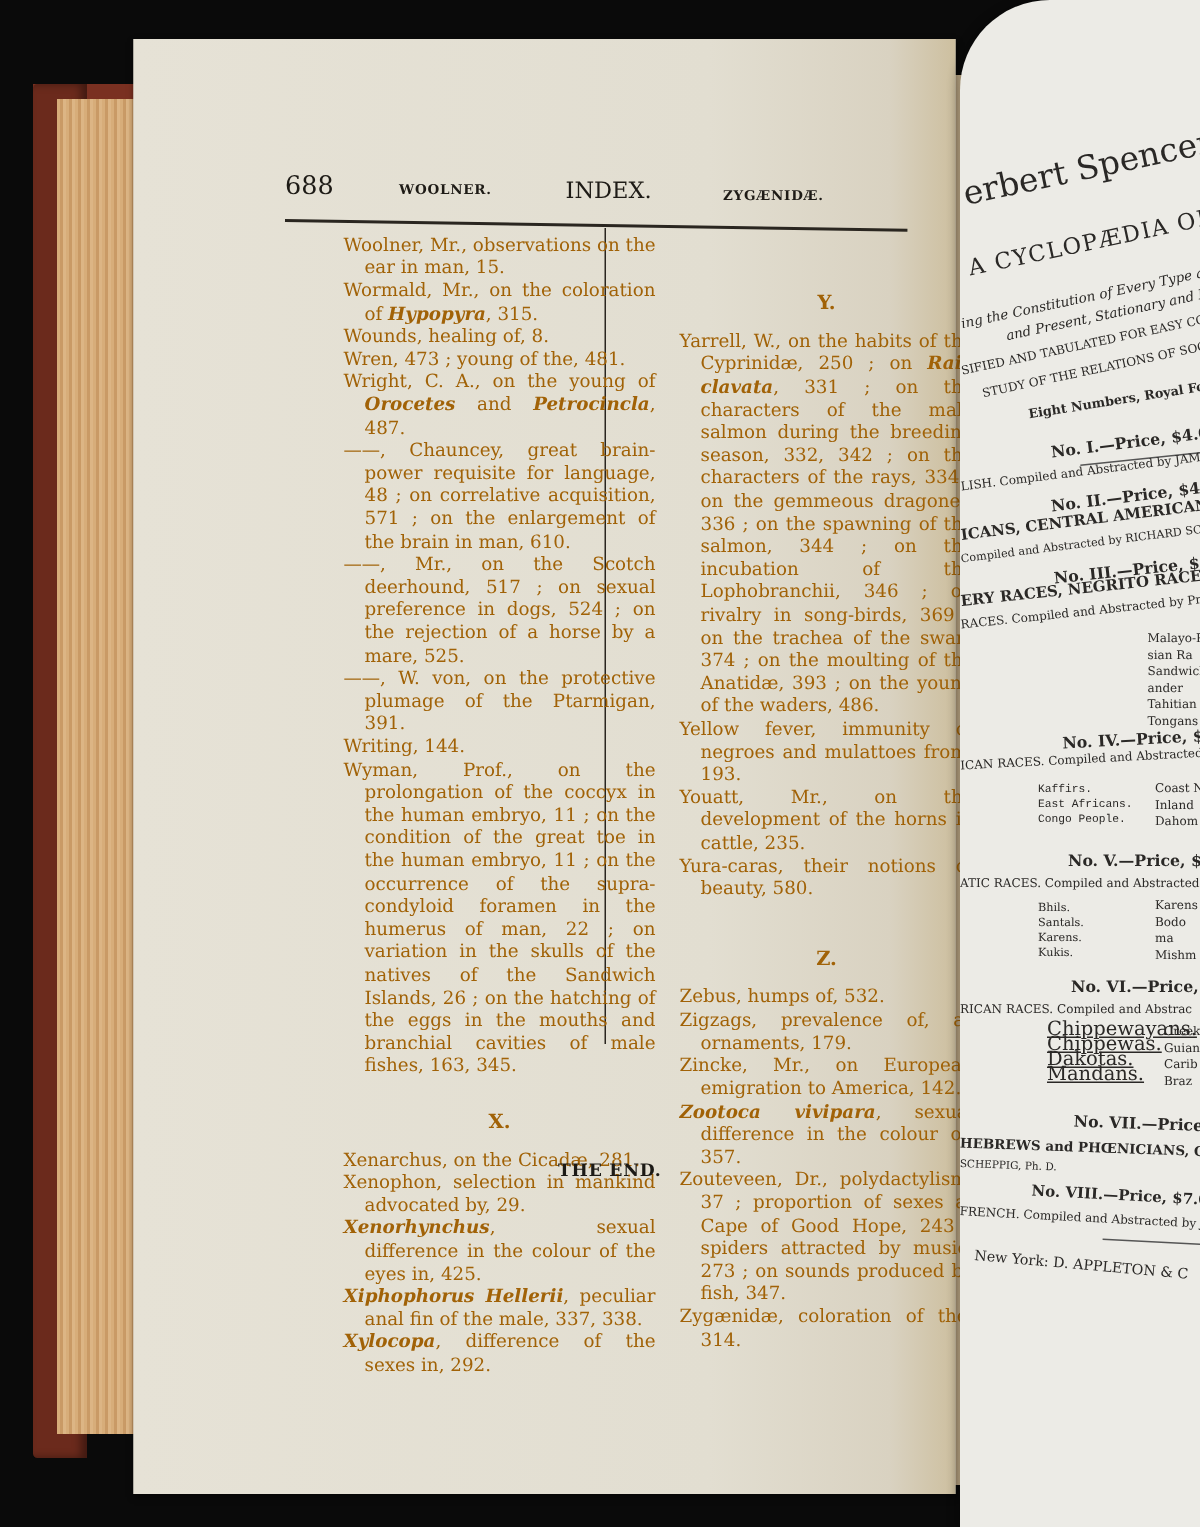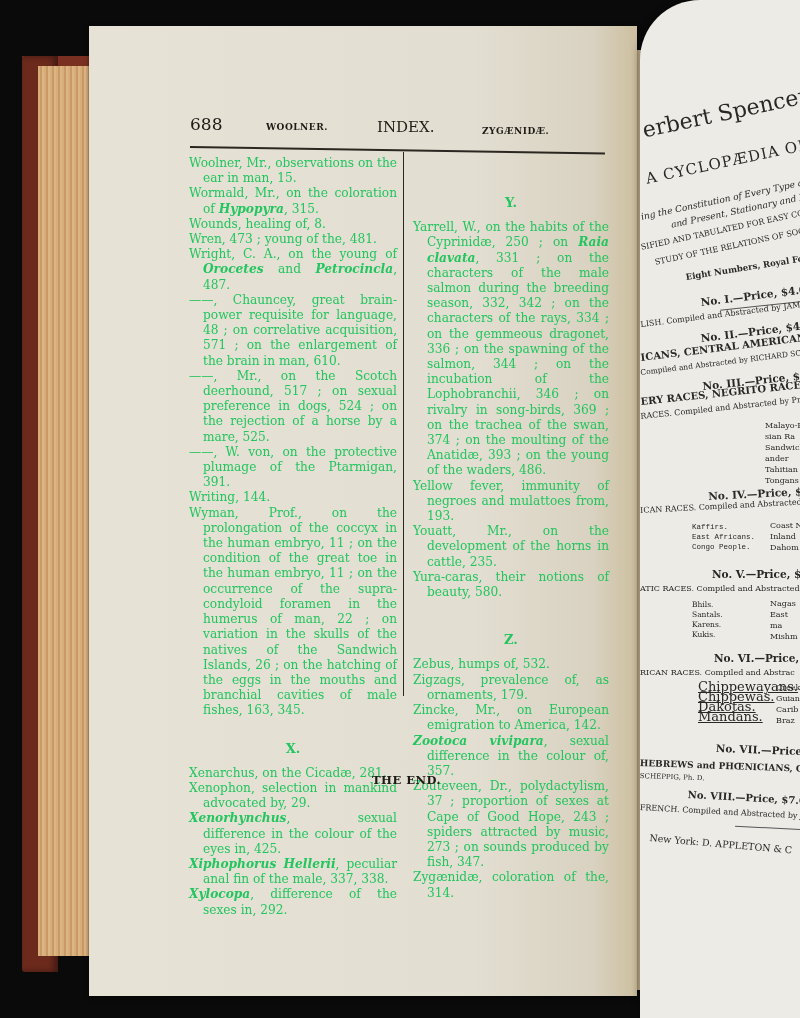--- a/index.html
+++ b/index.html
@@ -21,7 +21,7 @@
   .running-head .rw { position:absolute; left:292px; top:14px; font-size:9px; letter-spacing:.5px; font-weight:bold; }
   .head-rule { position:absolute; left:190px; top:146px; width:415px; height:2px; background:#2a2620; transform:rotate(0.9deg); transform-origin:left; }
   .col-rule { position:absolute; left:403px; top:152px; width:1px; height:544px; background:#2a2620; }
-  .col { position:absolute; color:#22c55e; font-size:12.2px; line-height:15.2px; }
+  .col { position:absolute; color:#a16207; font-size:12.2px; line-height:15.2px;margin-left:40px; }
   .col-left { left:189px; top:156px; width:208px; }
   .col-right { left:413px; top:195px; width:196px; }
   .entry { padding-left:14px; text-indent:-14px; text-align:justify; margin:0; }

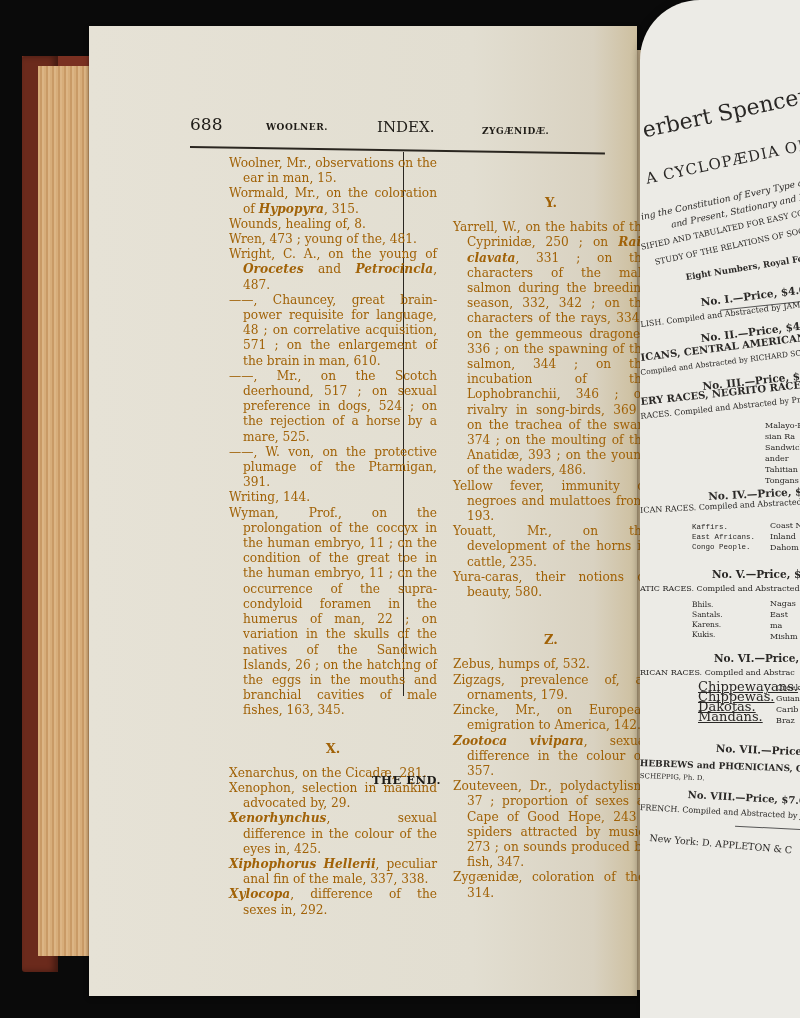--- a/index.html
+++ b/index.html
@@ -144,7 +144,7 @@
       <div>Kukis.</div>
     </div>
   <div id="no5c2" class="rp" style="left:130px;top:598px;font-size:8px;line-height:11px;">
-      <div>Nagas</div>
+      <div>Karens</div>
       <div>East</div>
       <div>ma</div>
       <div>Mishm</div>

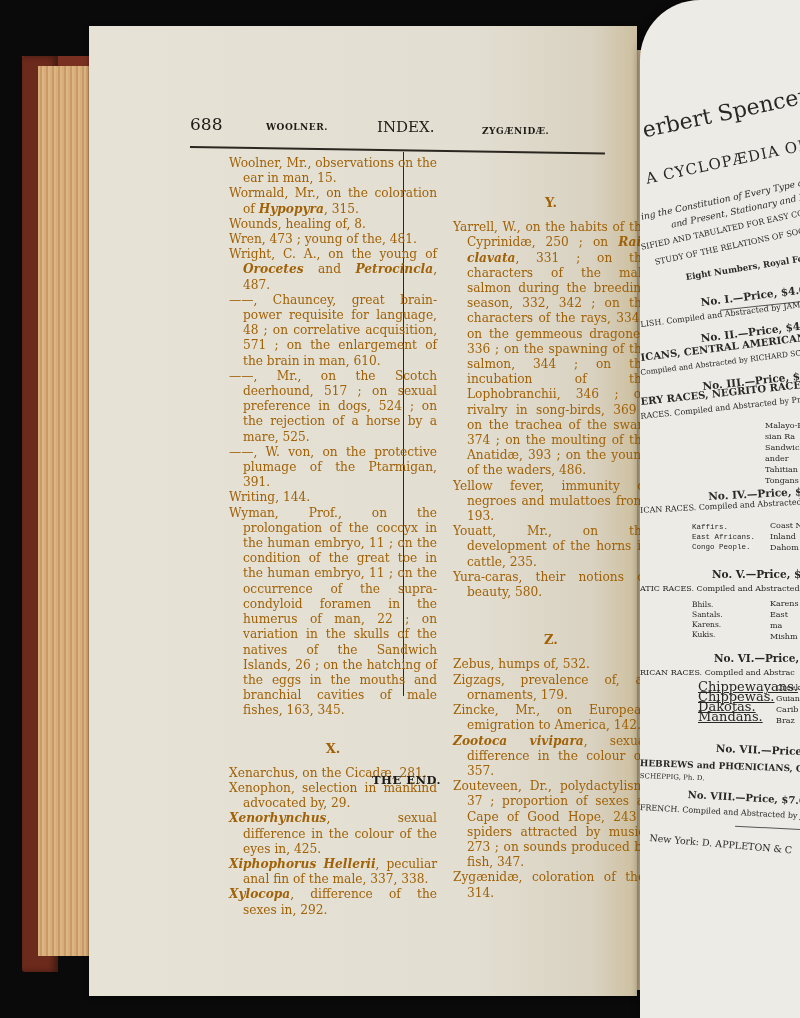--- a/index.html
+++ b/index.html
@@ -145,7 +145,7 @@
     </div>
   <div id="no5c2" class="rp" style="left:130px;top:598px;font-size:8px;line-height:11px;">
       <div>Karens</div>
-      <div>East</div>
+      <div>Bodo</div>
       <div>ma</div>
       <div>Mishm</div>
     </div>

